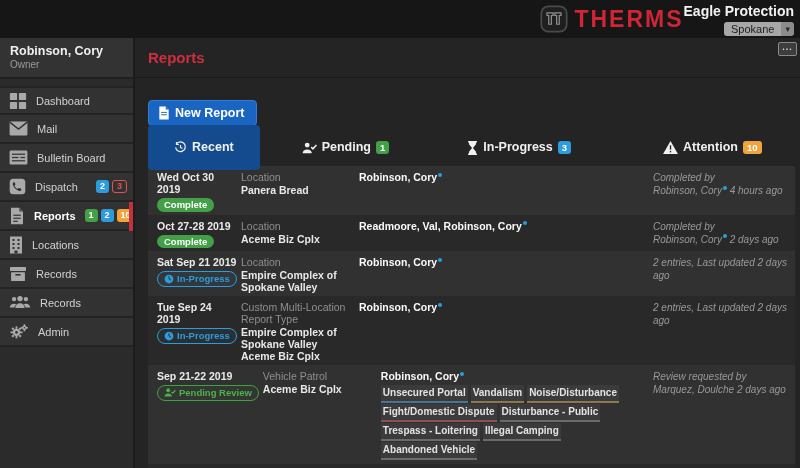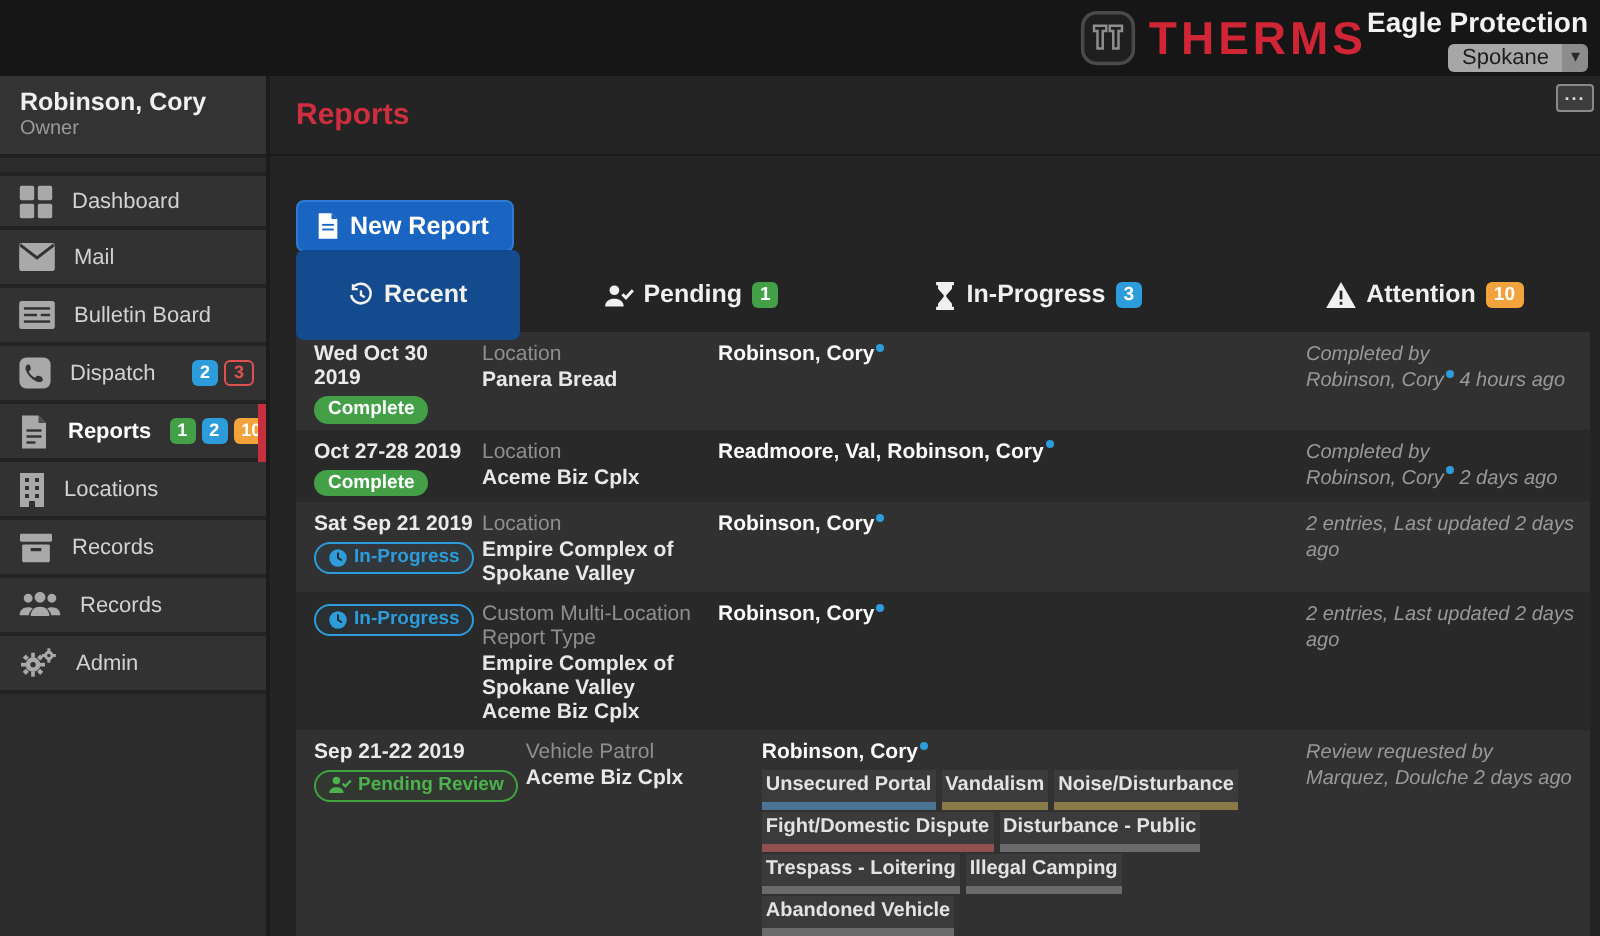--- a/index.html
+++ b/index.html
@@ -415,6 +415,7 @@
 
   <div class="report-row row-dark">
     <div class="col-date">
+      <div class="row-date">Tue Sep 24 2019</div>
       <div class="status-badge badge-in-progress">
         <span class="b-icon clock">
           <svg width="10" height="10" viewBox="0 0 16 16">

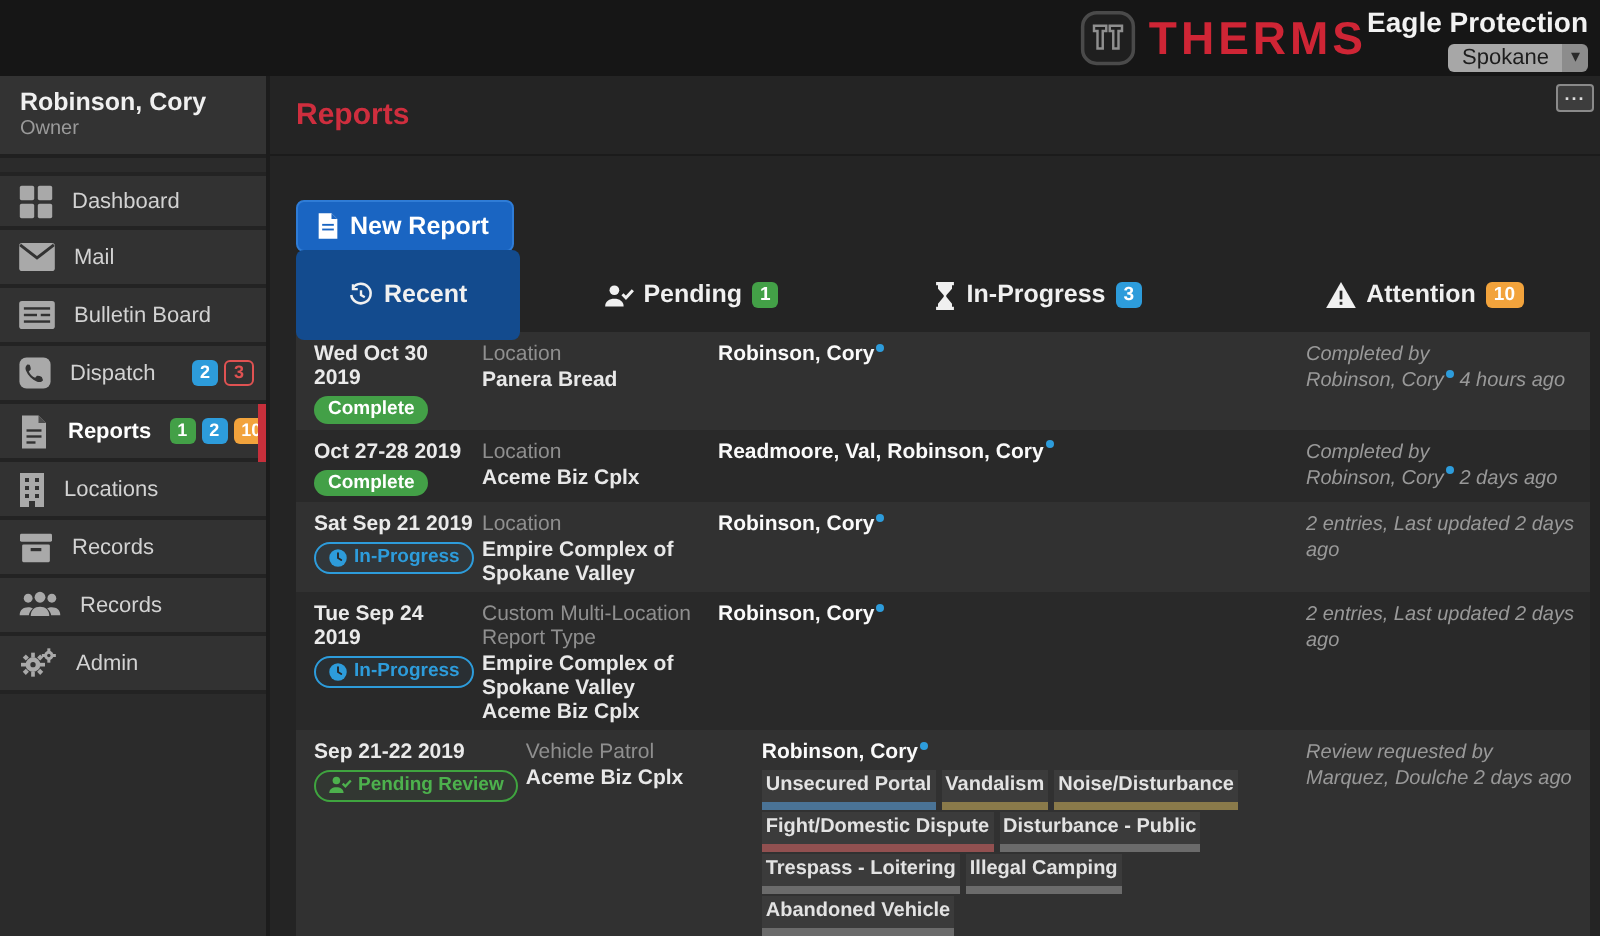--- a/index.html
+++ b/index.html
@@ -101,7 +101,7 @@
 
   .row-tags { margin-top:3px; line-height:15px; }
   .tag { display:inline-block; color:#e3e3e3; font-weight:600; font-size:10px;
-    padding:0 2px 1px; margin:0 3px 1px 0; border-bottom:4px solid #e5e5e5;
+    padding:0 2px 1px; margin:0 3px 1px 0; border-bottom:2px solid #e5e5e5;
     background:rgba(255,255,255,0.05); white-space:nowrap; }
 </style>
 </head>

